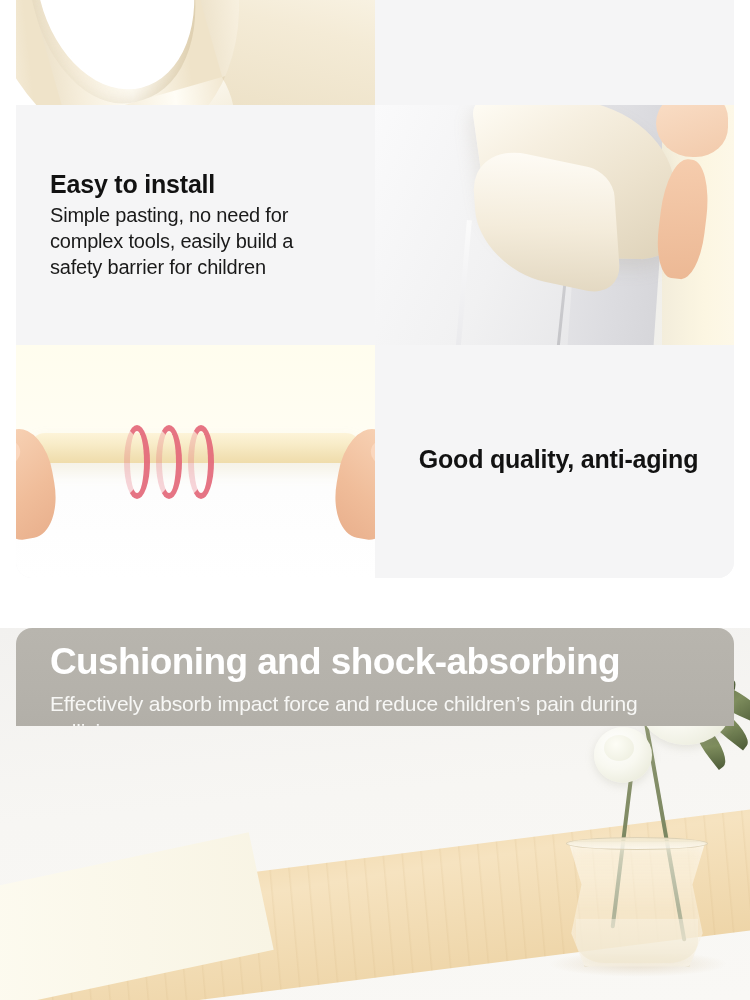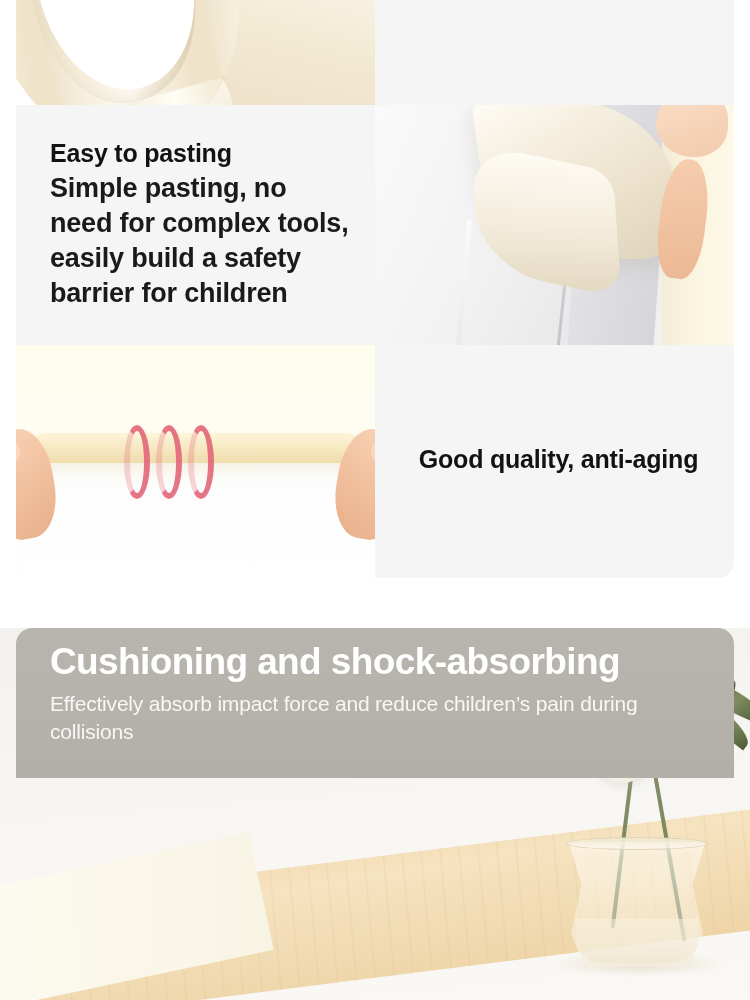--- a/index.html
+++ b/index.html
@@ -331,7 +331,7 @@
   <div class="grid-row r2">
 
     <div class="cell txt-cell">
-      <div class="feat-title">Easy to pasting</div>
+      <div class="feat-title">Easy to install</div>
       <div class="feat-body">Simple pasting, no need for complex tools, easily build a safety barrier for children</div>
     </div>
 

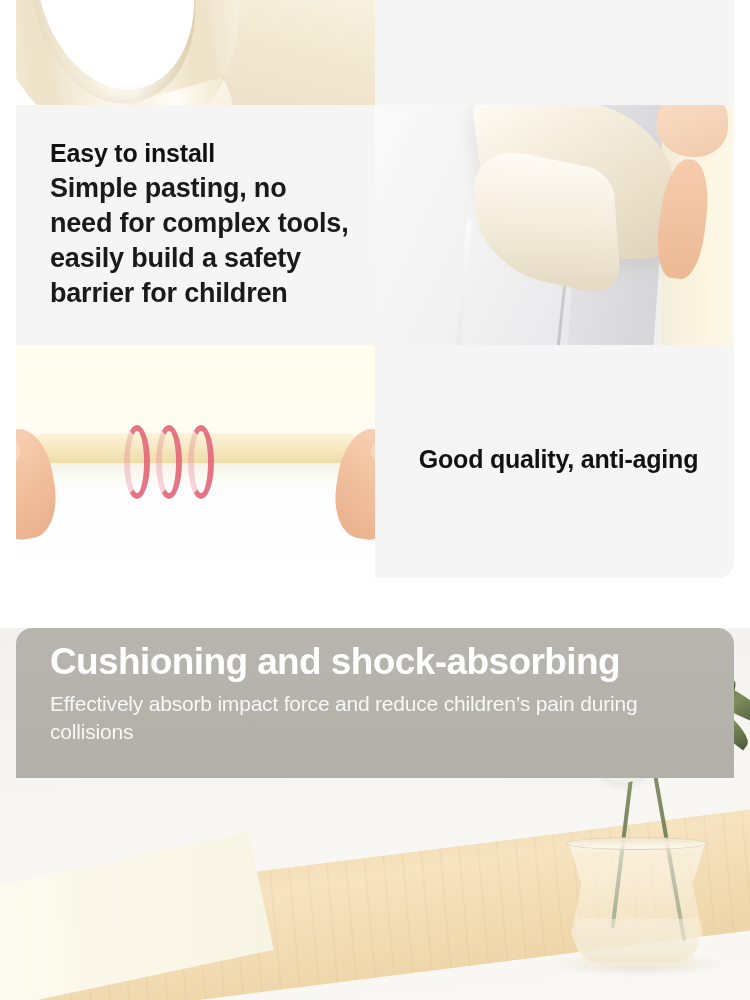--- a/index.html
+++ b/index.html
@@ -47,8 +47,8 @@
     margin-bottom:3px;
   }
   .feat-body{
-    font-size:27px;
-    font-weight:bold;
+    font-size:20px;
+    font-weight:normal;
     color:#1a1a1a;
     line-height:1.30;
     letter-spacing:-0.2px;

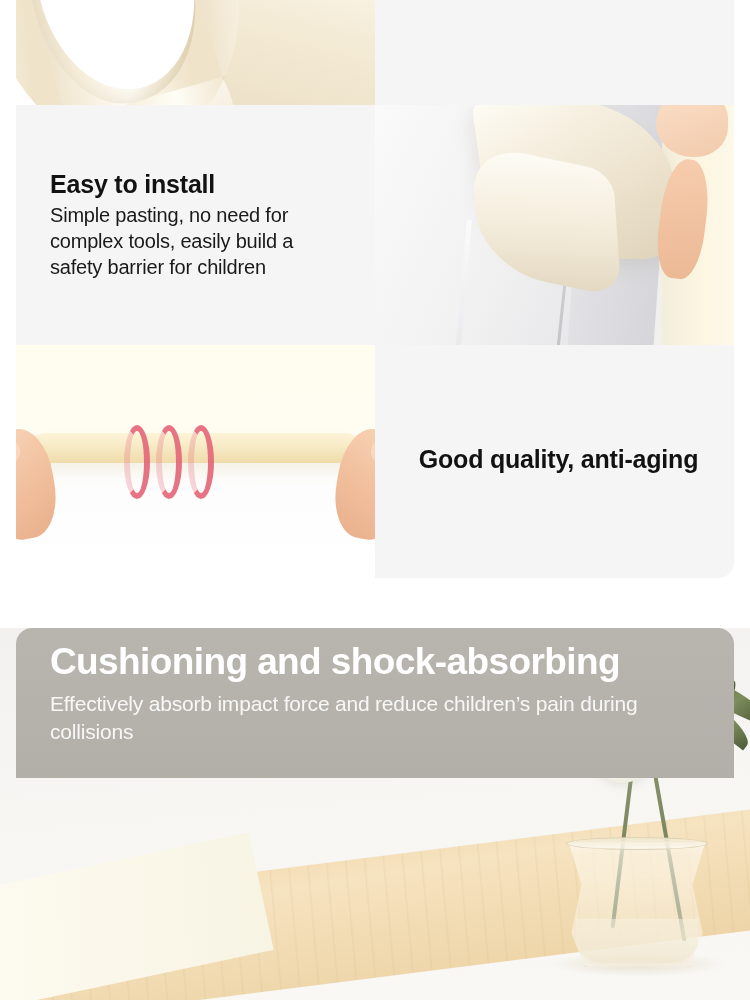--- a/index.html
+++ b/index.html
@@ -194,7 +194,7 @@
   .banner{
     position:absolute;
     left:16px; top:628px;
-    width:718px; height:150px;
+    width:718px; height:98px;
     background:linear-gradient(180deg,#b8b5ae 0%,#b5b2ab 60%,#b2afa8 100%);
     border-radius:16px 16px 0 0;
     overflow:hidden;

